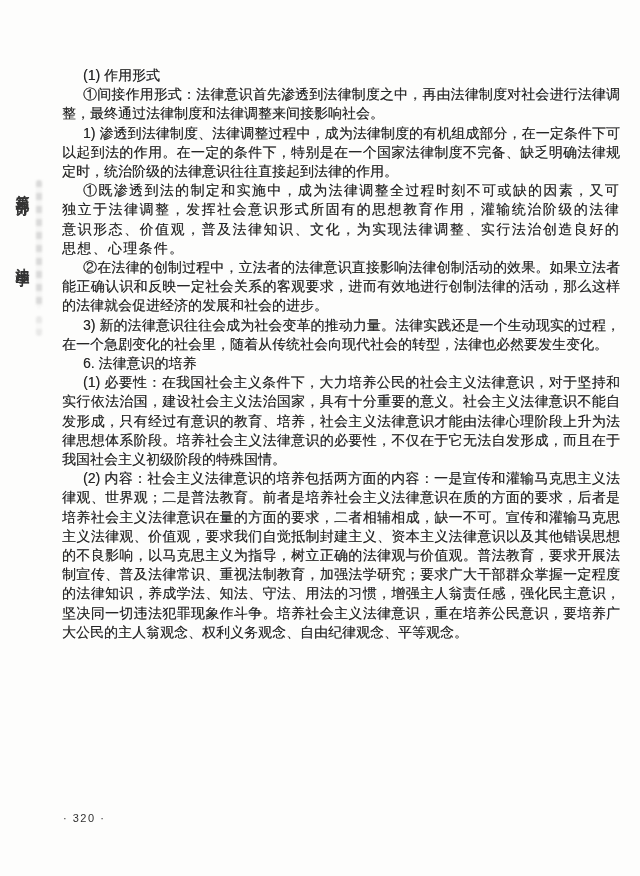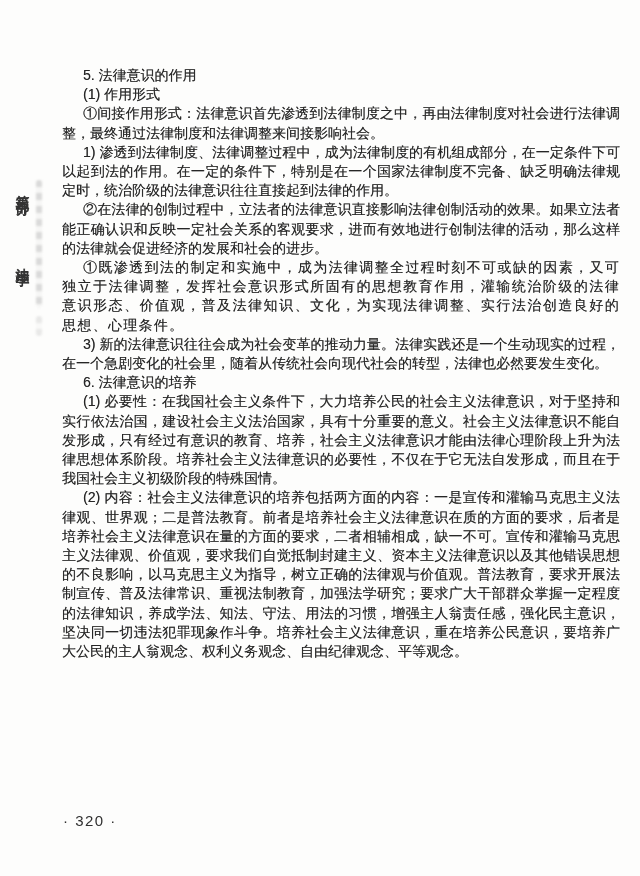--- a/index.html
+++ b/index.html
@@ -85,7 +85,6 @@
   <div class="bleed bleed-2"></div>
 
   <main class="content">
-      <p class="para">5. 法律意识的作用</p>
       <p class="para">(1) 作用形式</p>
       <p class="para">①间接作用形式：法律意识首先渗透到法律制度之中，再由法律制度对社会进行法律调整，最终通过法律制度和法律调整来间接影响社会。</p>
       <p class="para">1) 渗透到法律制度、法律调整过程中，成为法律制度的有机组成部分，在一定条件下可以起到法的作用。在一定的条件下，特别是在一个国家法律制度不完备、缺乏明确法律规定时，统治阶级的法律意识往往直接起到法律的作用。</p>

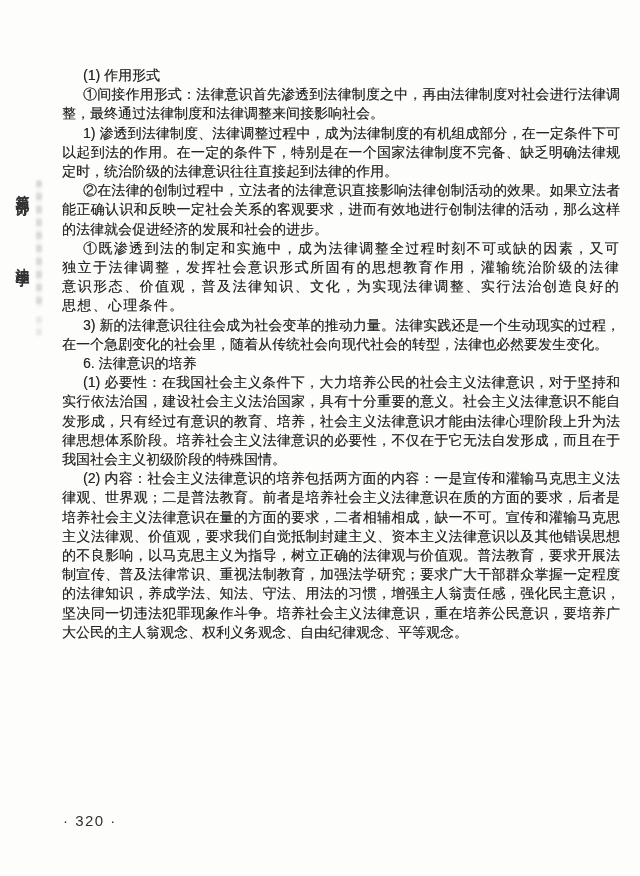--- a/index.html
+++ b/index.html
@@ -88,8 +88,8 @@
       <p class="para">(1) 作用形式</p>
       <p class="para">①间接作用形式：法律意识首先渗透到法律制度之中，再由法律制度对社会进行法律调整，最终通过法律制度和法律调整来间接影响社会。</p>
       <p class="para">1) 渗透到法律制度、法律调整过程中，成为法律制度的有机组成部分，在一定条件下可以起到法的作用。在一定的条件下，特别是在一个国家法律制度不完备、缺乏明确法律规定时，统治阶级的法律意识往往直接起到法律的作用。</p>
+      <p class="para loose">①既渗透到法的制定和实施中，成为法律调整全过程时刻不可或缺的因素，又可独立于法律调整，发挥社会意识形式所固有的思想教育作用，灌输统治阶级的法律意识形态、价值观，普及法律知识、文化，为实现法律调整、实行法治创造良好的思想、心理条件。</p>
       <p class="para">②在法律的创制过程中，立法者的法律意识直接影响法律创制活动的效果。如果立法者能正确认识和反映一定社会关系的客观要求，进而有效地进行创制法律的活动，那么这样的法律就会促进经济的发展和社会的进步。</p>
-      <p class="para loose">①既渗透到法的制定和实施中，成为法律调整全过程时刻不可或缺的因素，又可独立于法律调整，发挥社会意识形式所固有的思想教育作用，灌输统治阶级的法律意识形态、价值观，普及法律知识、文化，为实现法律调整、实行法治创造良好的思想、心理条件。</p>
       <p class="para">3) 新的法律意识往往会成为社会变革的推动力量。法律实践还是一个生动现实的过程，在一个急剧变化的社会里，随着从传统社会向现代社会的转型，法律也必然要发生变化。</p>
       <p class="para">6. 法律意识的培养</p>
       <p class="para">(1) 必要性：在我国社会主义条件下，大力培养公民的社会主义法律意识，对于坚持和实行依法治国，建设社会主义法治国家，具有十分重要的意义。社会主义法律意识不能自发形成，只有经过有意识的教育、培养，社会主义法律意识才能由法律心理阶段上升为法律思想体系阶段。培养社会主义法律意识的必要性，不仅在于它无法自发形成，而且在于我国社会主义初级阶段的特殊国情。</p>

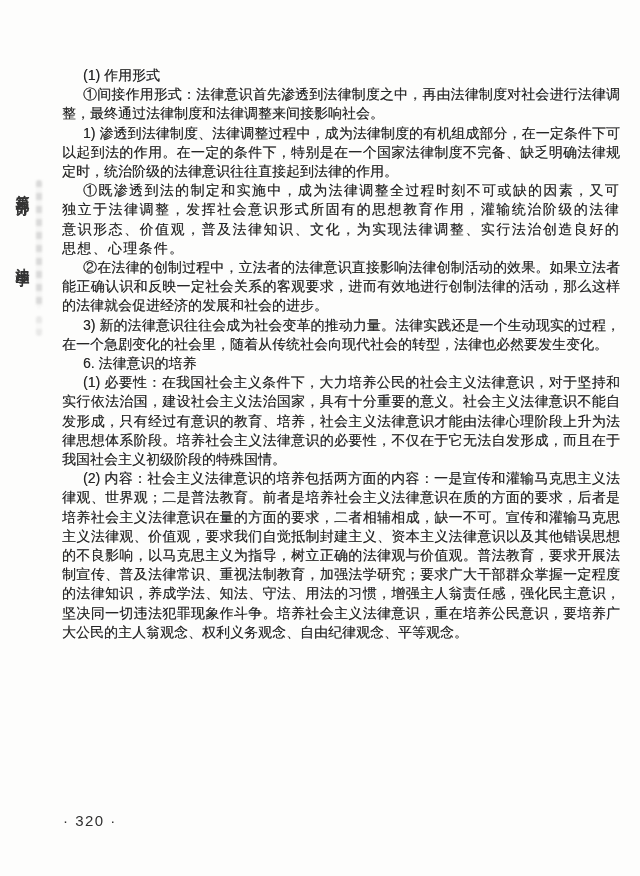--- a/index.html
+++ b/index.html
@@ -67,7 +67,7 @@
     position: absolute;
     left: 63px;
     top: 812px;
-    font-size: 15px;
+    font-size: 11px;
     letter-spacing: 1.5px;
     color: #303030;
   }

